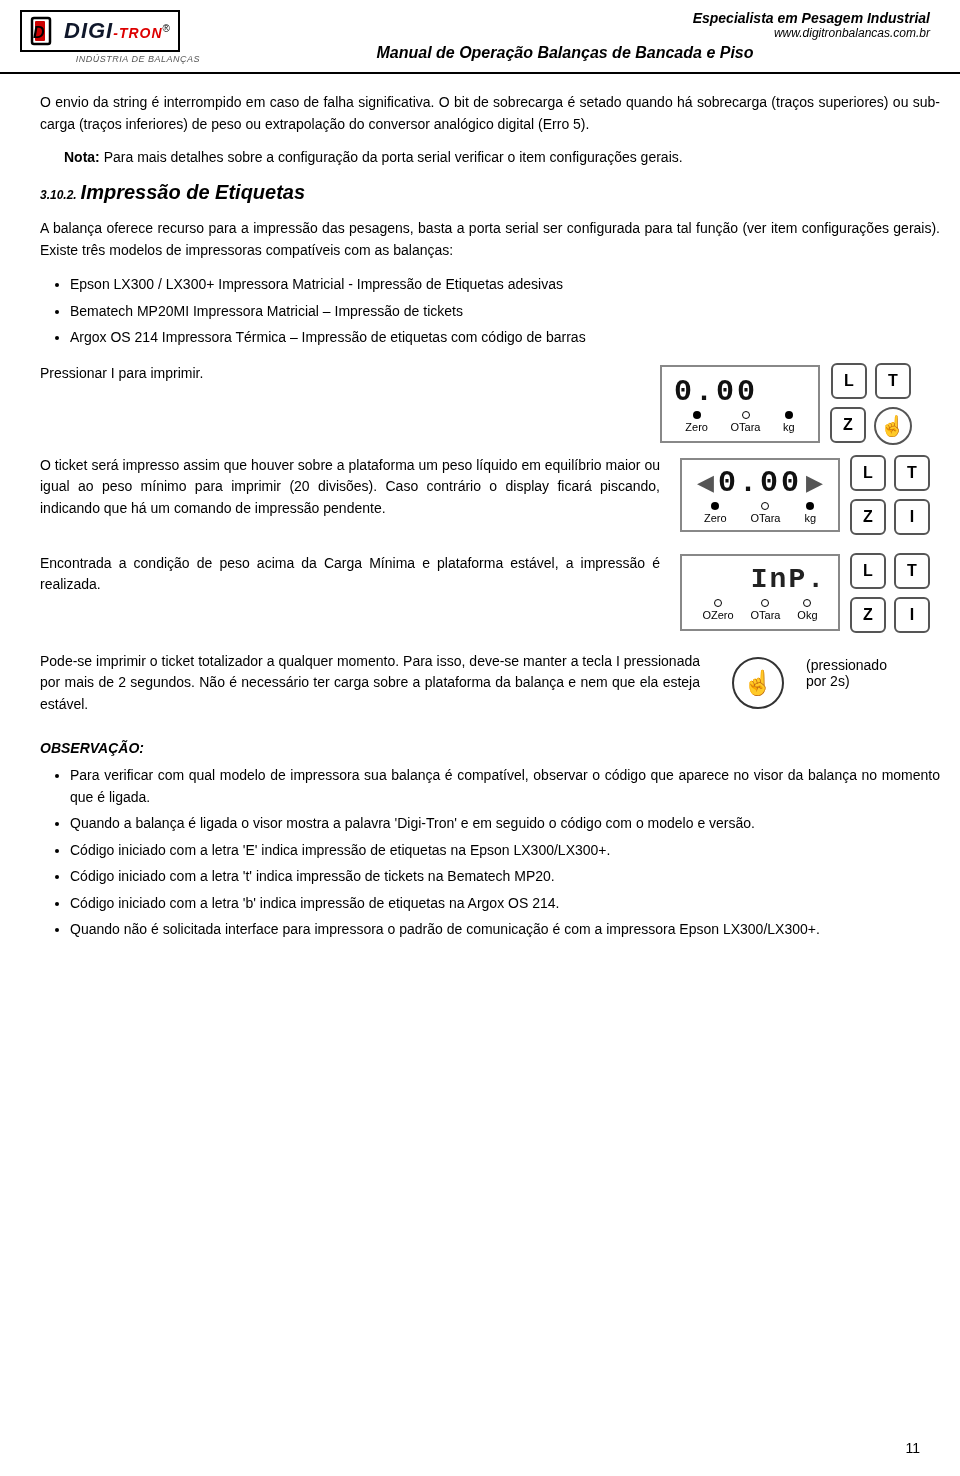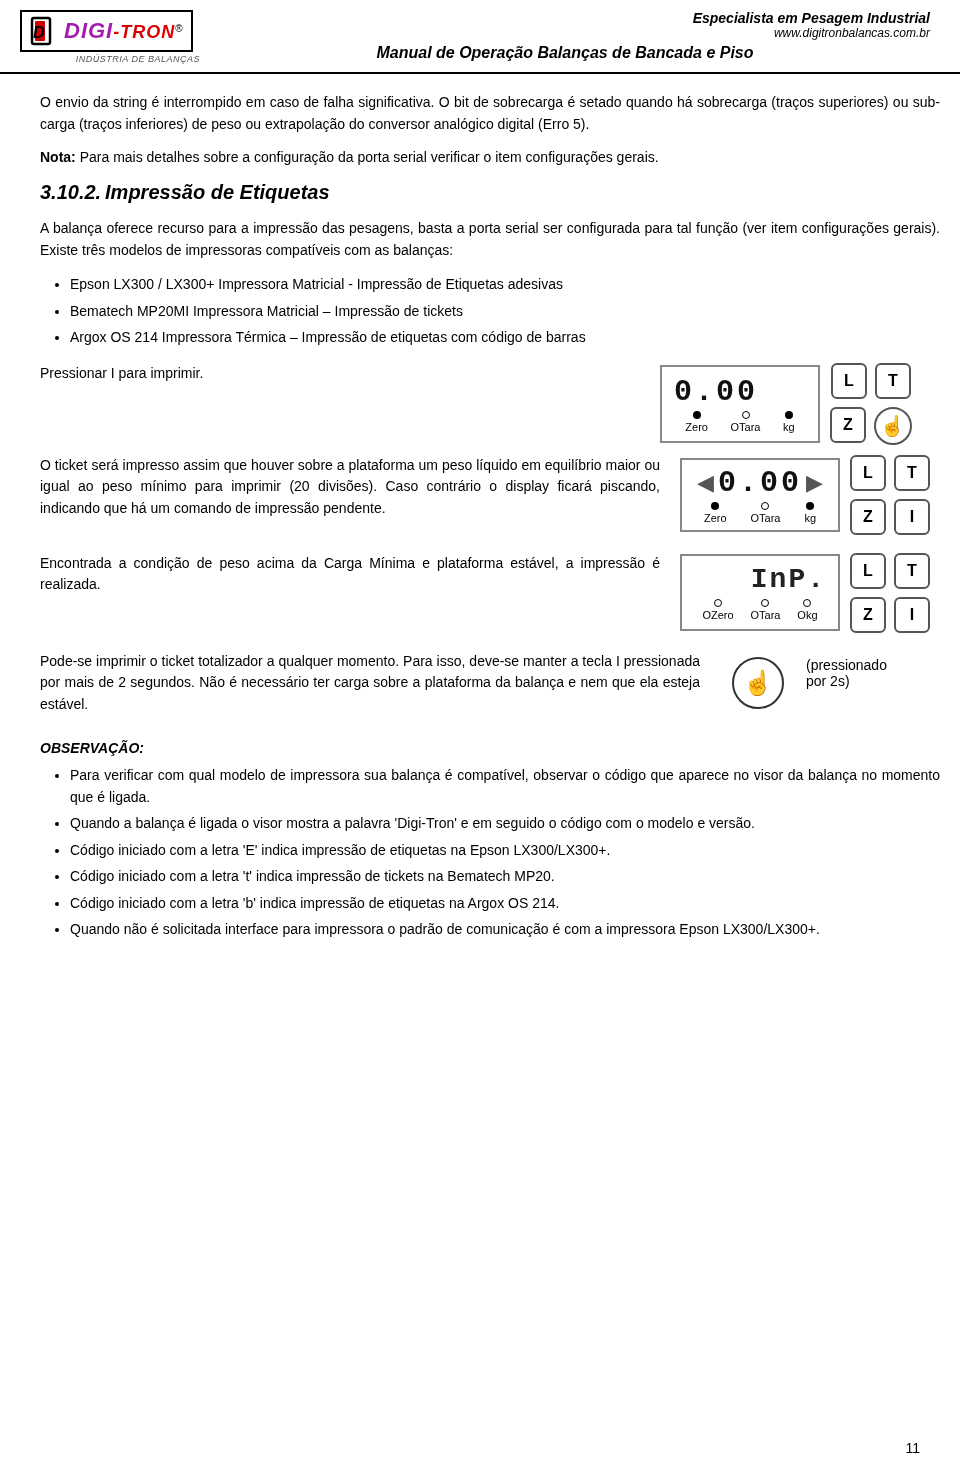--- a/index.html
+++ b/index.html
@@ -44,7 +44,7 @@
       font-size: 22px;
       font-weight: 900;
       font-style: italic;
-      color: #a21caf;
+      color: #0f172a;
       letter-spacing: 1px;
     }
     .logo-tron {

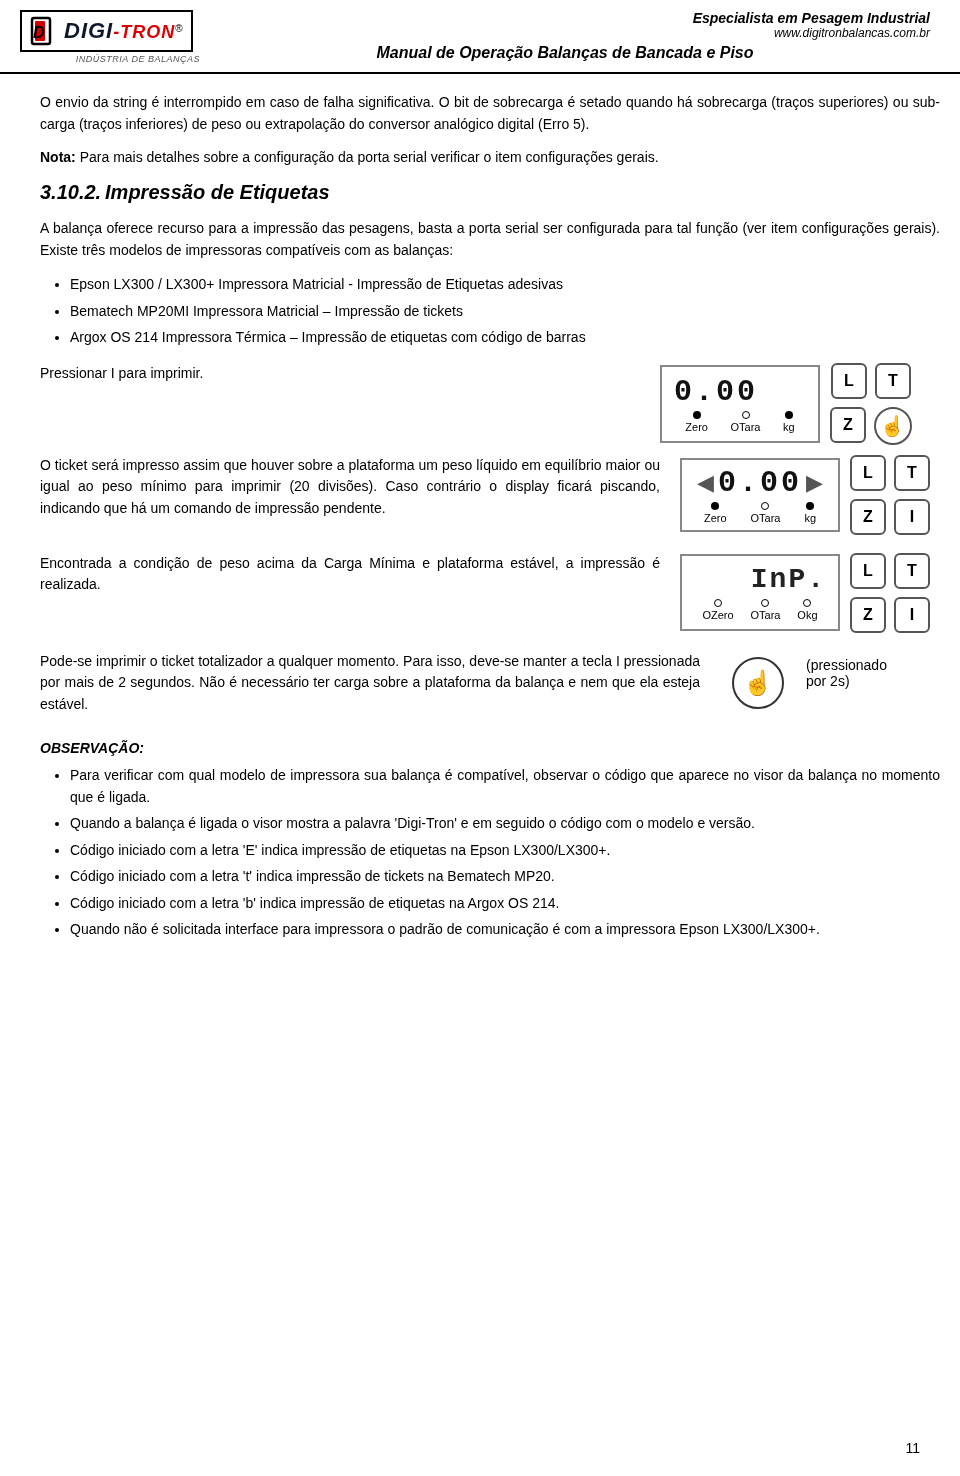--- a/index.html
+++ b/index.html
@@ -48,7 +48,7 @@
       letter-spacing: 1px;
     }
     .logo-tron {
-      font-size: 18px;
+      font-size: 14px;
       font-weight: 900;
       font-style: italic;
       color: #d00;

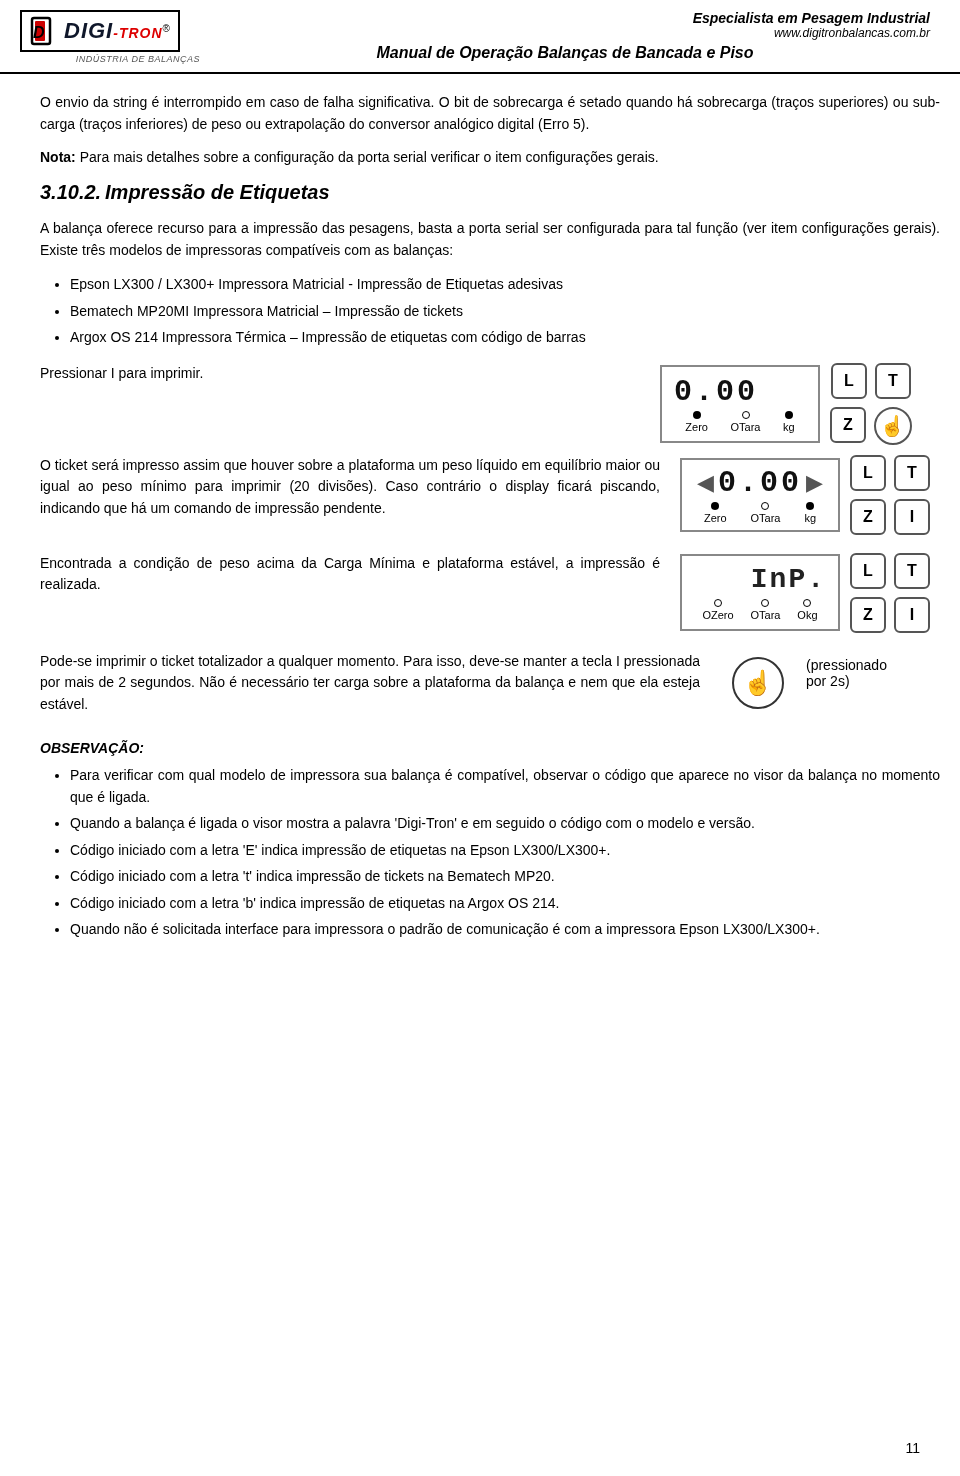--- a/index.html
+++ b/index.html
@@ -99,6 +99,7 @@
       margin-bottom: 12px;
       text-align: justify;
       line-height: 1.55;
+      margin-left: 24px;
     }
     .nota-bold {
       font-weight: bold;

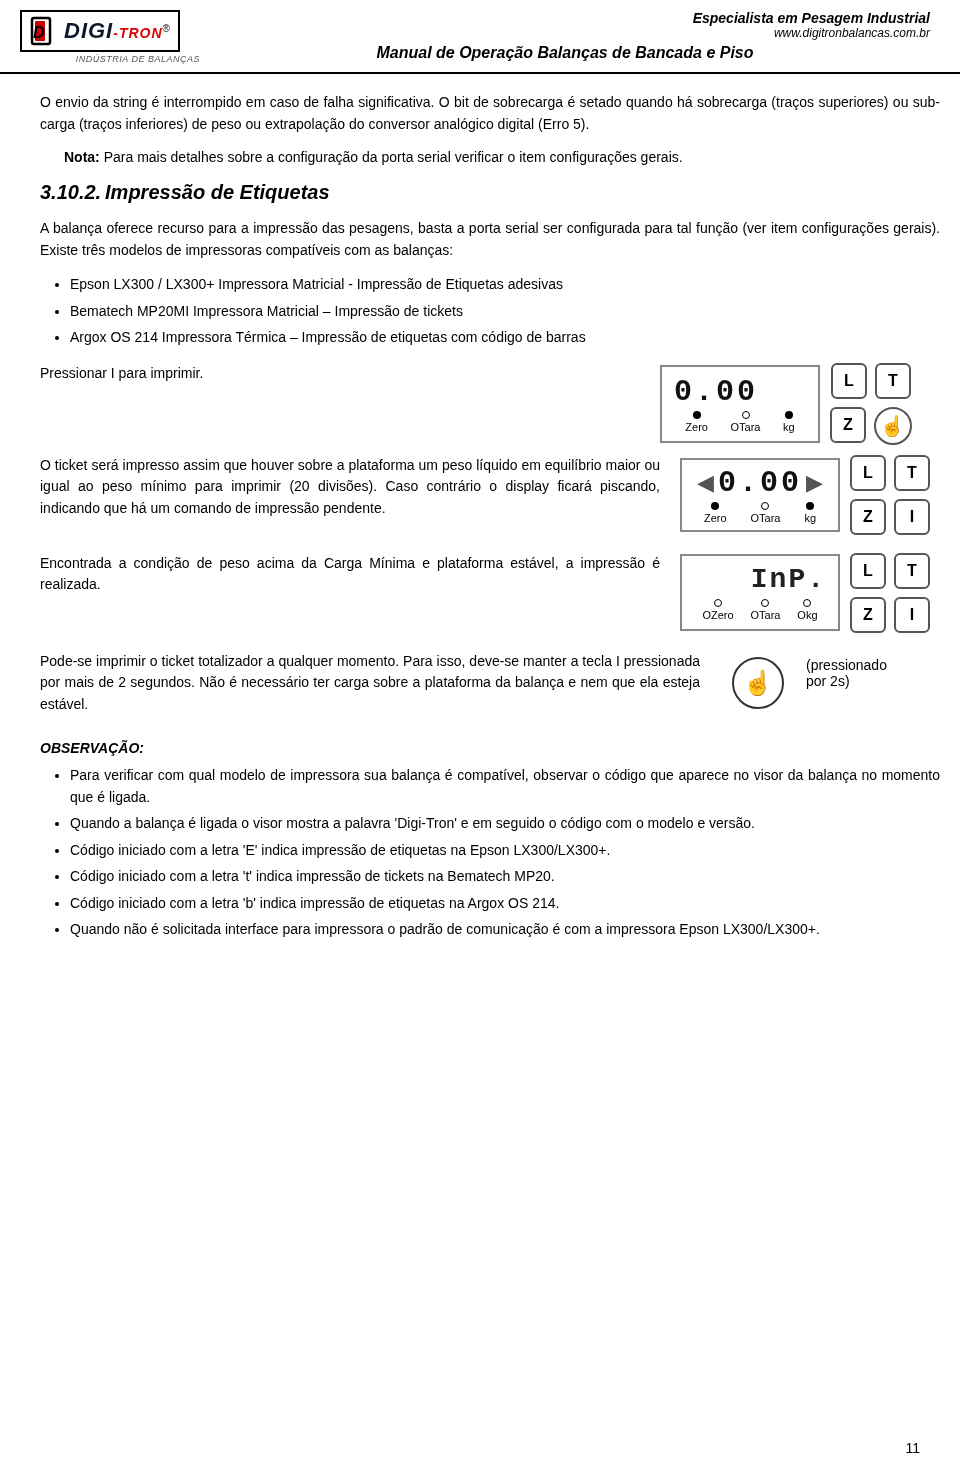--- a/index.html
+++ b/index.html
@@ -111,7 +111,7 @@
       margin: 18px 0 14px 0;
     }
     .section-num {
-      font-size: 20px;
+      font-size: 12px;
       font-style: italic;
       font-weight: bold;
     }

